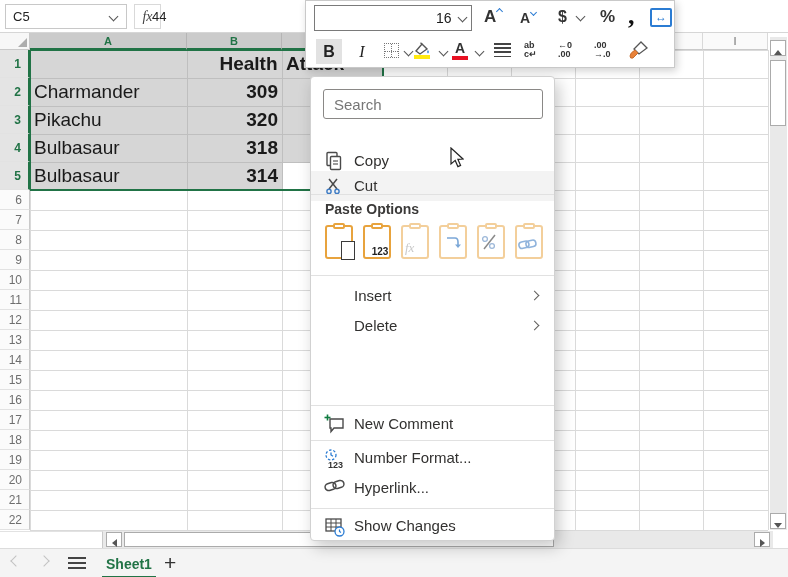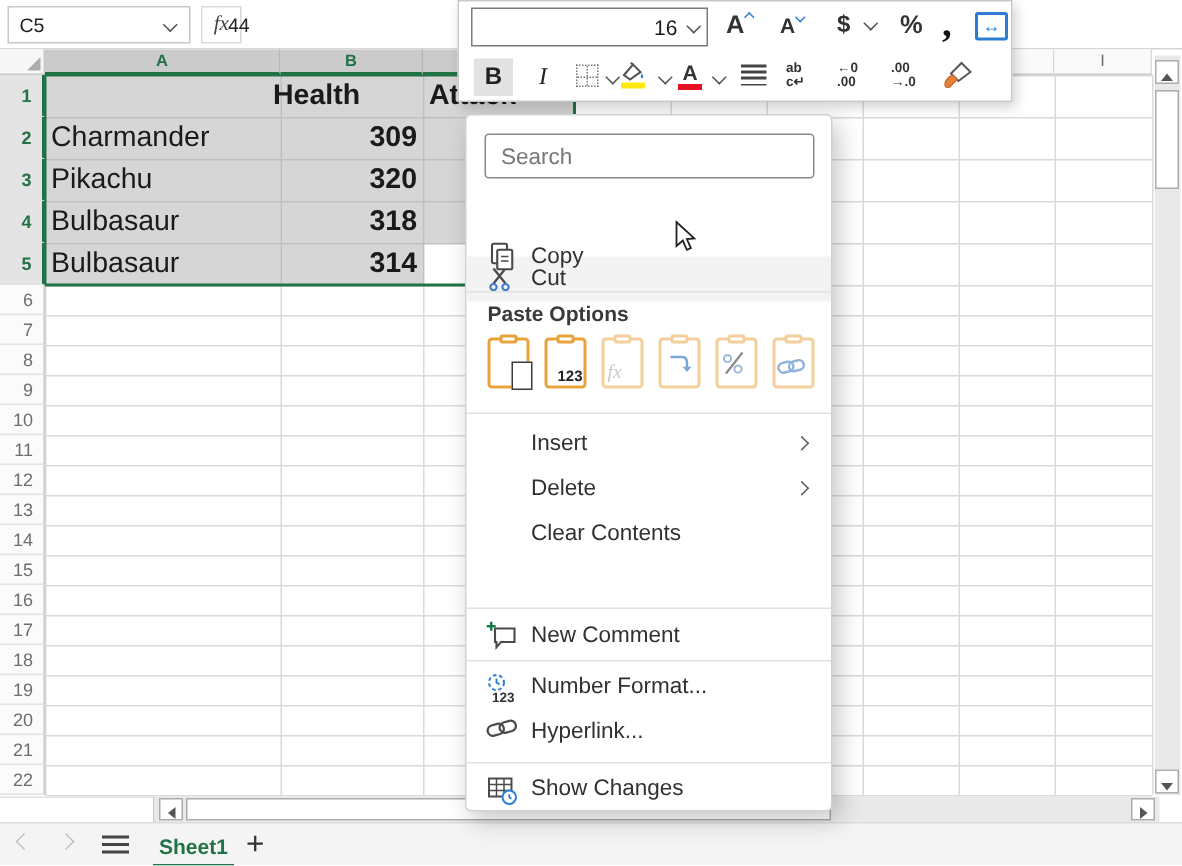--- a/index.html
+++ b/index.html
@@ -185,7 +185,7 @@
     <div id="activecell"></div>
     <div id="selborder"></div>
     <div id="cells">
-        <div class="cell b" style="top: 17px; line-height: 28px; left: 182px; width: 87px;">Health</div>
+        <div class="cell b" style="top: 17px; line-height: 28px; left: 205px; width: 87px; text-align: center;">Health</div>
         <div class="cell b" style="top: 17px; line-height: 28px; left: 286px; width: 93px;">Attack</div>
         <div class="cell" style="top: 45px; line-height: 28px; left: 34px; width: 149px;">Charmander</div>
         <div class="cell b num" style="top: 45px; line-height: 28px; left: 191px; width: 87px;">309</div>

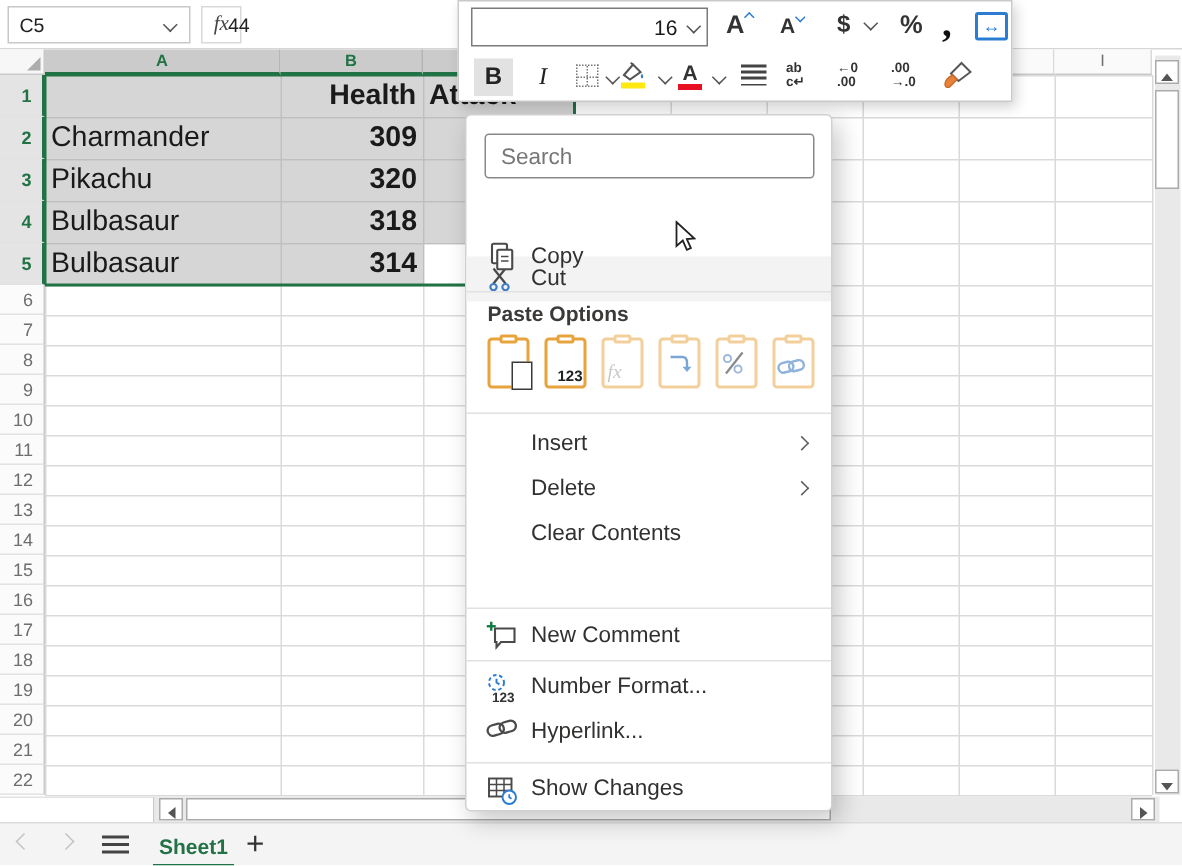--- a/index.html
+++ b/index.html
@@ -352,7 +352,7 @@
       <span class="lbl">Cut</span>
     </div>
 
-    <div class="mi" style="top:79px;text-align:center;">
+    <div class="mi" style="top:69px;">
       <span class="ic">
         <svg width="20" height="20" viewBox="0 0 20 20">
           <rect x="3" y="1.5" width="10" height="13" rx="1" fill="#fff" stroke="#4a4a4a" stroke-width="1.4"></rect>

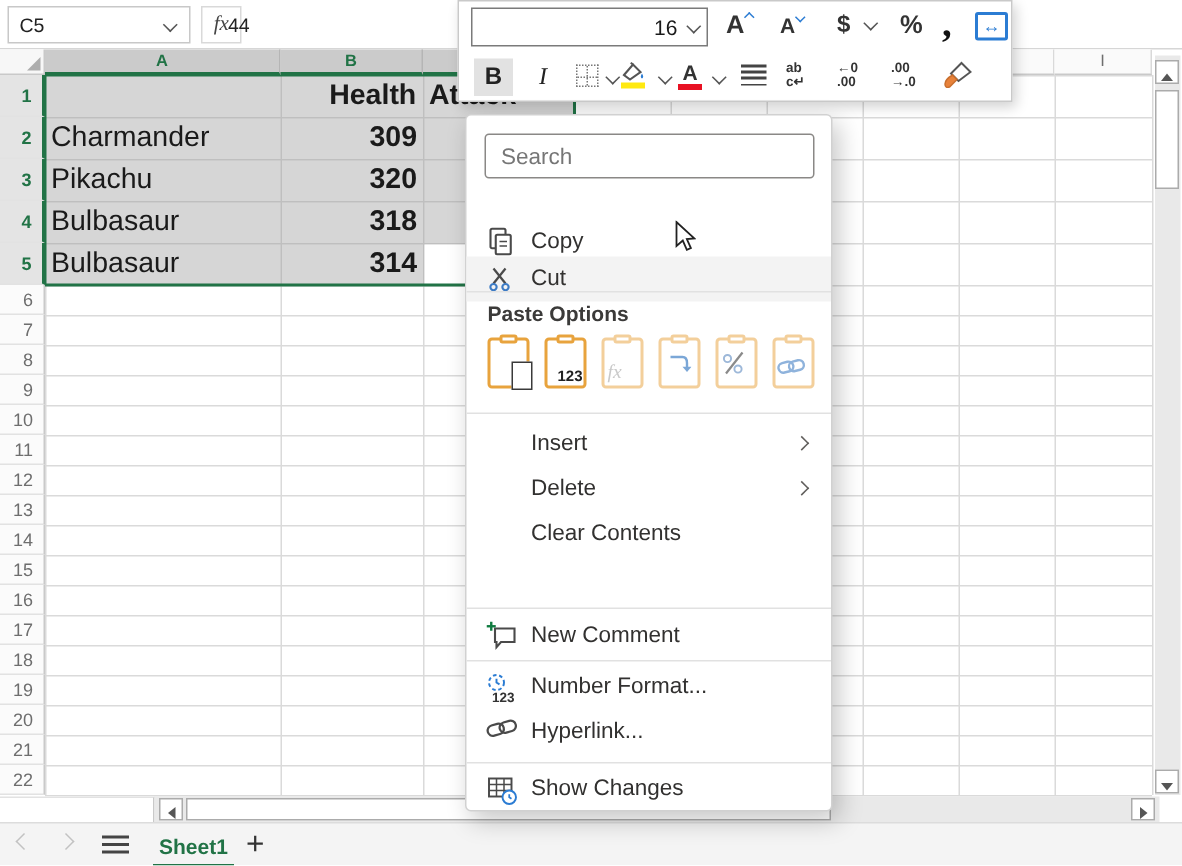--- a/index.html
+++ b/index.html
@@ -412,9 +412,6 @@
       <span class="lbl">Delete</span>
       <span class="chev right sub"></span>
     </div>
-    <div class="mi" style="top:264px;">
-      <span class="lbl">Clear Contents</span>
-    </div>
 
     <div class="msep" style="top:328px;"></div>
 

